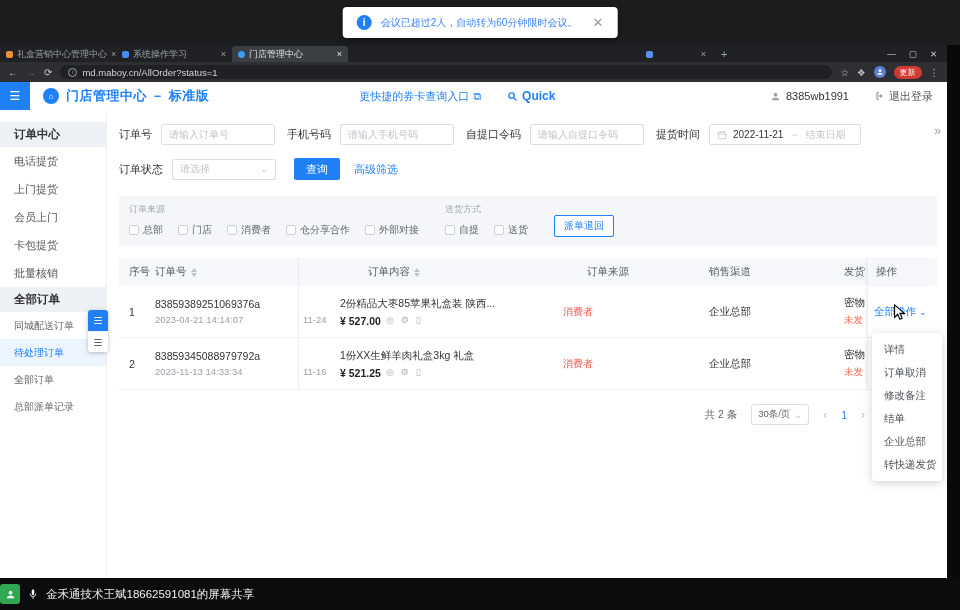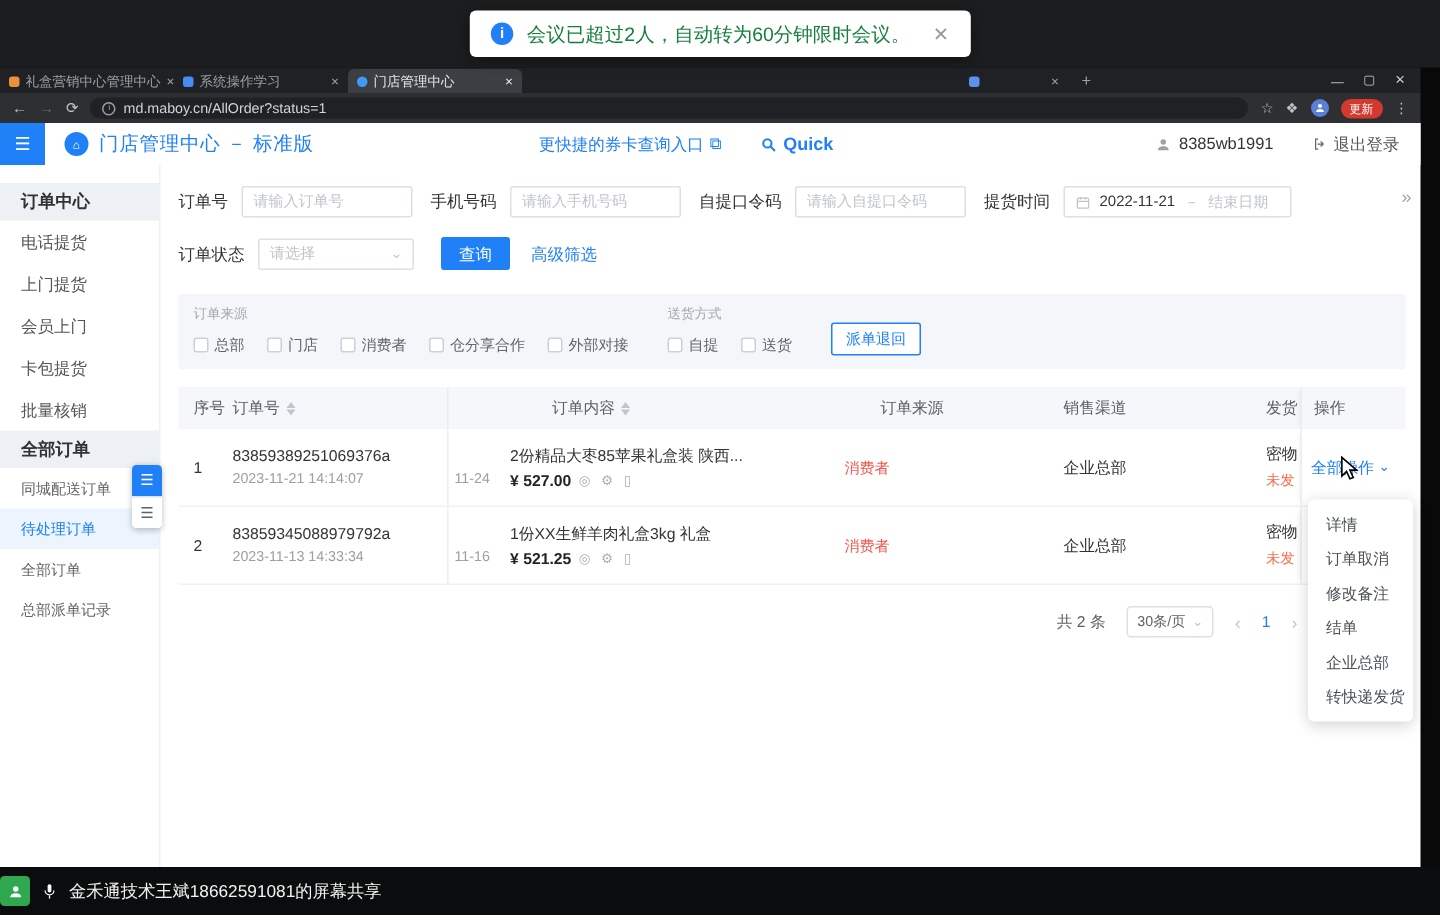--- a/index.html
+++ b/index.html
@@ -10,7 +10,7 @@
   .dark-top{position:absolute;left:0;top:0;width:960px;height:45px;background:#1c1d1f}
   .toast{position:absolute;left:50%;top:7px;transform:translateX(-50%);height:31px;background:#fff;border-radius:4px;display:flex;align-items:center;gap:9px;padding:0 14px;box-shadow:0 2px 10px rgba(0,0,0,.4);white-space:nowrap;z-index:5}
   .toast .info{width:15px;height:15px;border-radius:50%;background:#2080f7;color:#fff;font-size:10px;font-weight:bold;display:flex;align-items:center;justify-content:center}
-  .toast .txt{font-size:13px;color:#15803d}
+  .toast .txt{font-size:10px;color:#3b82f6}
   .toast .close{font-size:13px;color:#999;margin-left:6px;cursor:pointer}
 
   

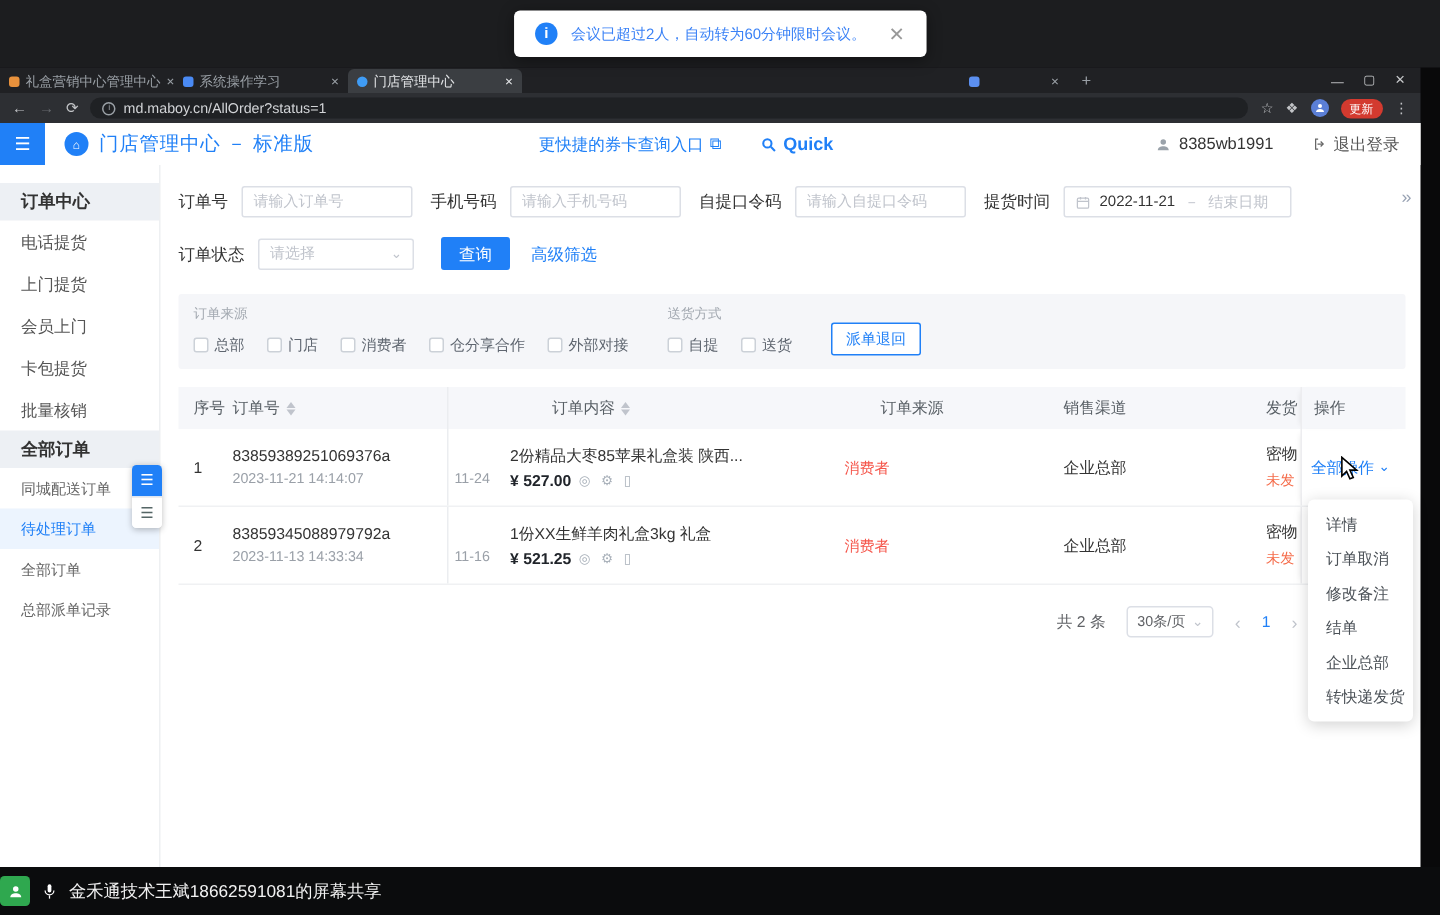--- a/index.html
+++ b/index.html
@@ -37,7 +37,7 @@
   .apphead{height:28px;display:flex;align-items:center;flex:none;background:#fff}
   .burger{width:30px;height:28px;background:#2080f7;color:#fff;display:flex;align-items:center;justify-content:center;font-size:12px;flex:none}
   .logo{width:16px;height:16px;border-radius:50%;background:#2080f7;margin-left:13px;flex:none;display:flex;align-items:center;justify-content:center;color:#fff;font-size:8px}
-  .apptitle{color:#2080f7;font-weight:normal;font-size:13px;margin-left:7px;letter-spacing:.5px;white-space:nowrap}
+  .apptitle{color:#2080f7;font-weight:bold;font-size:13px;margin-left:7px;letter-spacing:.5px;white-space:nowrap}
   .promo{margin-left:150px;color:#2080f7;font-size:11px;display:flex;align-items:center;gap:4px;white-space:nowrap}
   .quick{margin-left:26px;color:#2080f7;font-weight:bold;font-size:12px;display:flex;align-items:center;gap:4px}
   .userbox{margin-left:auto;display:flex;align-items:center;gap:5px;color:#333;font-size:11px;white-space:nowrap}

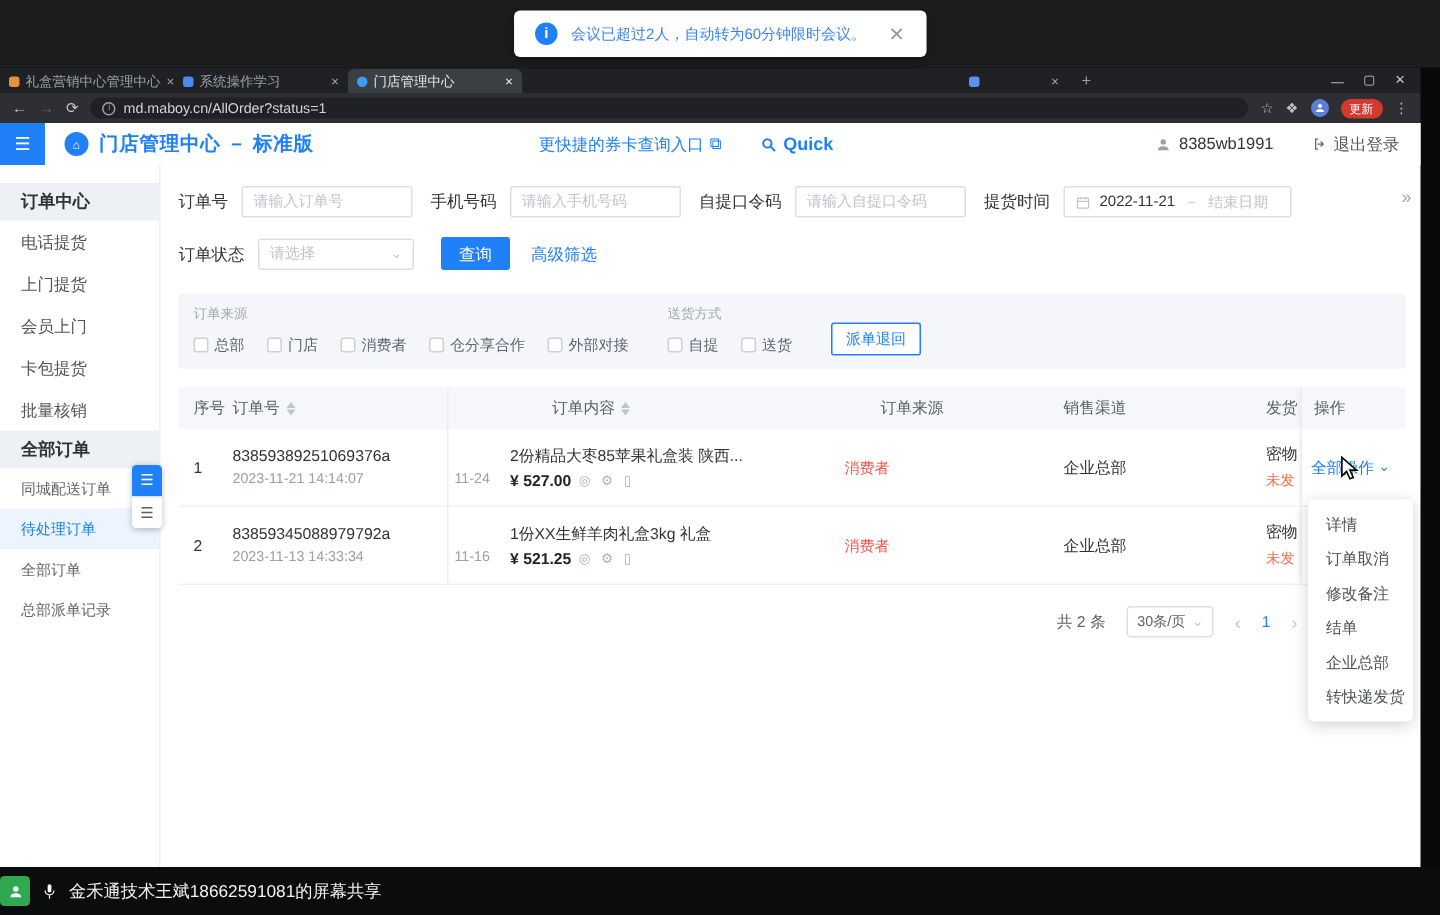--- a/index.html
+++ b/index.html
@@ -340,7 +340,7 @@
               </div>
             <div class="pl4">
               <span>83859389251069376a</span>
-              <span class="l2">2023-11-21 14:14:07</span>
+              <span class="l2">2023-04-21 14:14:07</span>
             </div>
             <div class="bl pl4">
               <span>&nbsp;</span>

